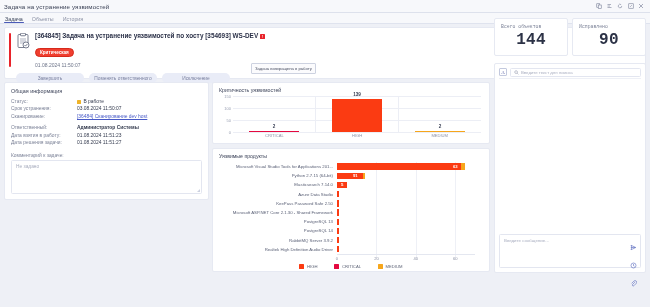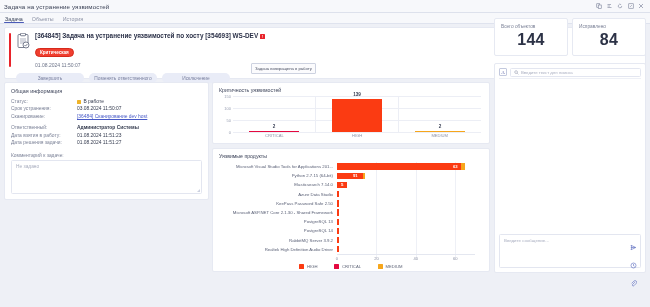--- a/index.html
+++ b/index.html
@@ -143,6 +143,7 @@
   .stat-card {
     flex: 1; background: #fff; border: 1px solid #e6e9f2; border-radius: 2px;
     padding: 5px 6px 6px 6px;
+    font-family: Liberation Mono, monospace;
   }
   .stat-lbl { font-size: 4.8px; color: #7a8096; }
   .stat-num { font-size: 16px; font-weight: bold; color: #2c3246; text-align: center; margin-top: 2px; letter-spacing: .3px; }

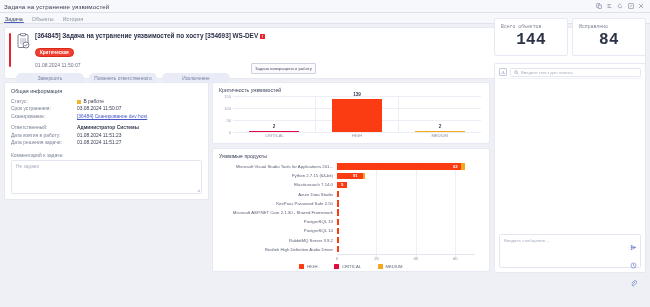--- a/index.html
+++ b/index.html
@@ -446,7 +446,7 @@
       </div>
       <div class="stat-card">
         <div class="stat-lbl">Исправлено</div>
-        <div class="stat-num">84</div>
+        <div class="stat-num">90</div>
       </div>
     </div>
 

